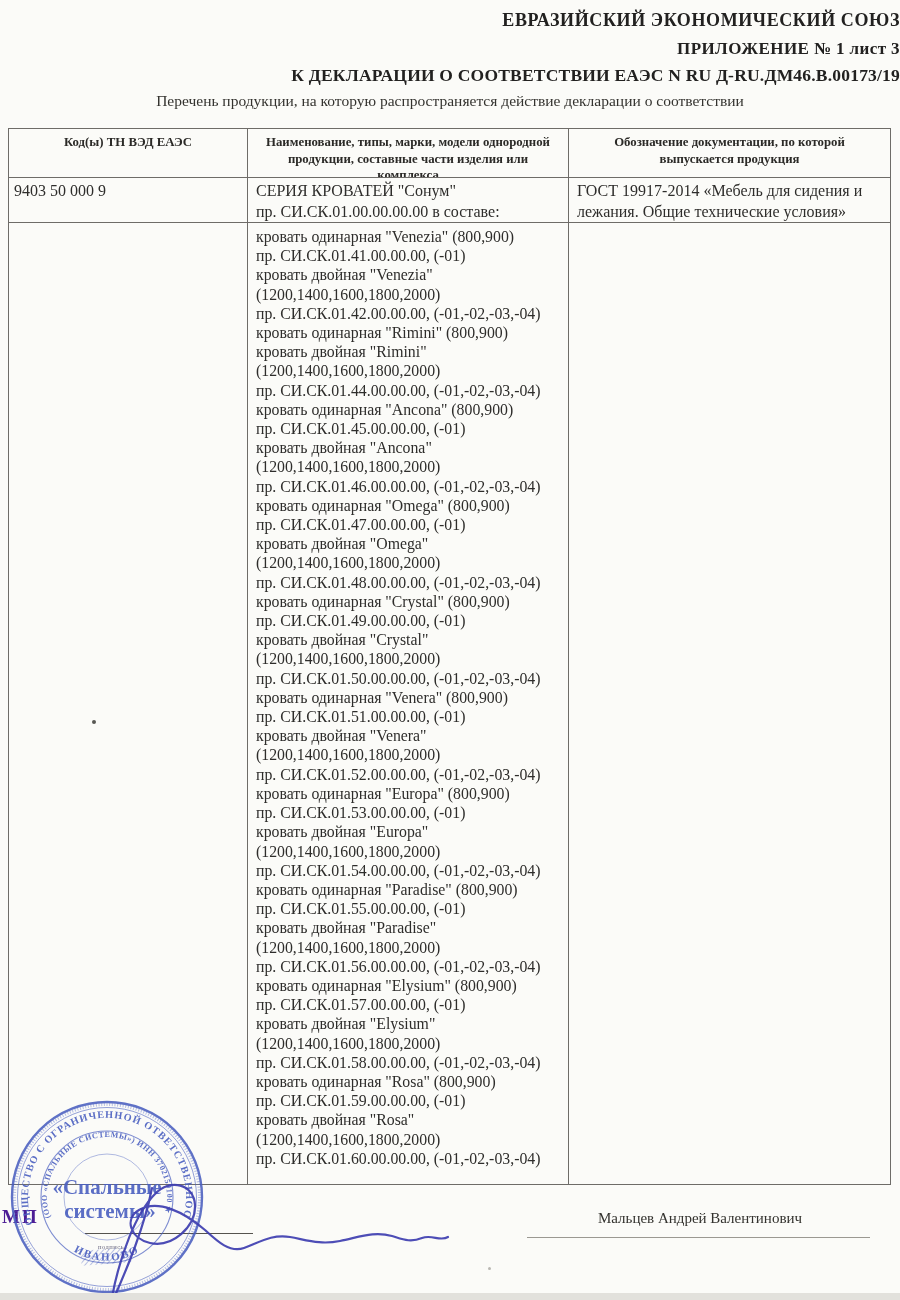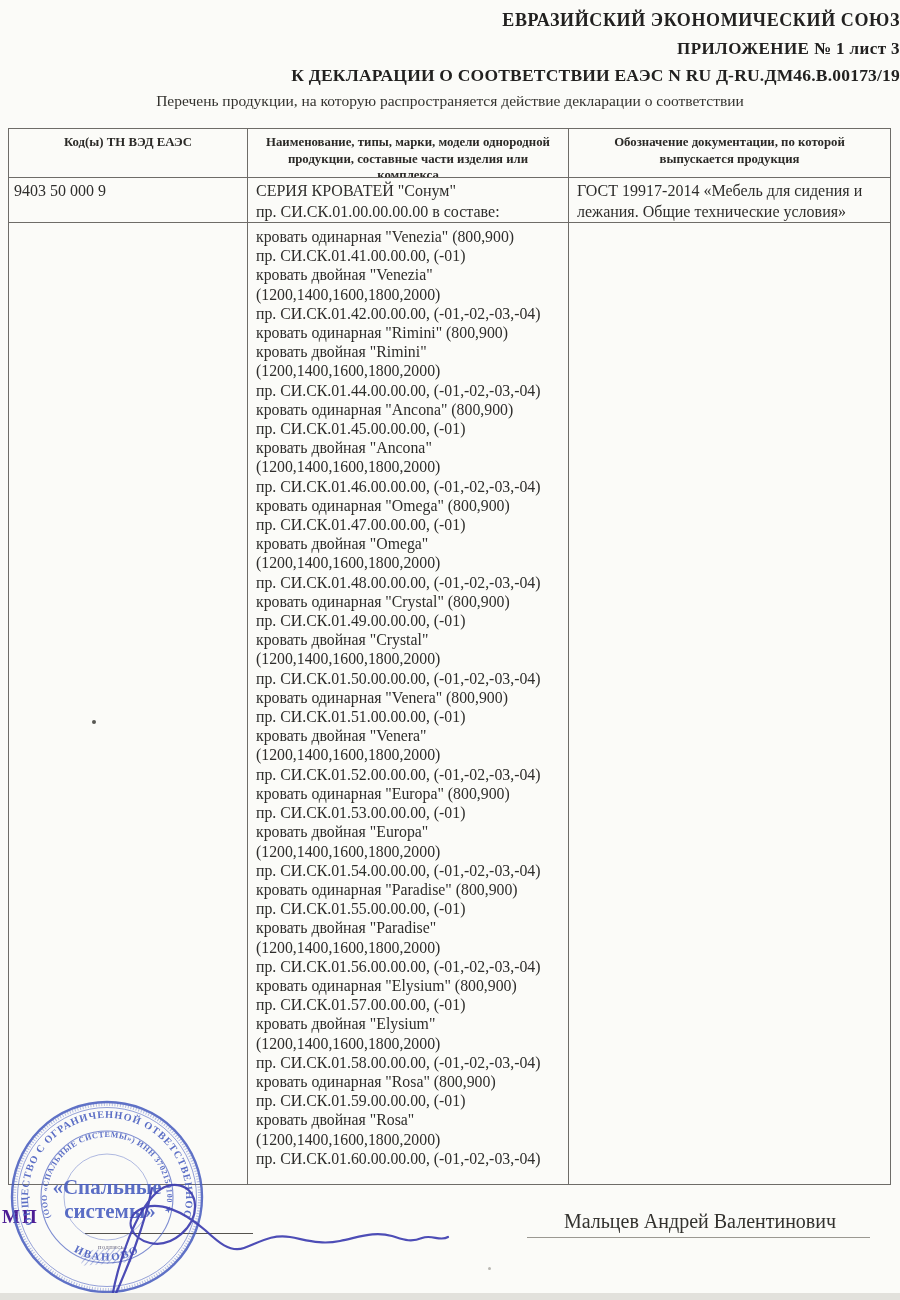--- a/index.html
+++ b/index.html
@@ -40,7 +40,7 @@
   .mp-label{left:2px;top:1206px;font-size:19px;font-weight:bold;letter-spacing:2px;color:#4c1d95;}
   .sign-line-left{left:85px;top:1233px;width:168px;border-top:1.4px solid #55534e;}
   .sign-label-left{left:98px;top:1243px;width:60px;font-size:6.5px;color:#6a6880;letter-spacing:.5px;}
-  .signer-name{left:520px;top:1210px;width:360px;text-align:center;font-size:20px;color:#33322e;}
+  .signer-name{left:520px;top:1210px;width:360px;text-align:center;font-size:15px;color:#33322e;}
   .fio-line{left:527px;top:1237px;width:343px;border-top:1px solid #9b9992;}
   .fio-label{left:527px;top:1311px;width:343px;text-align:center;font-size:8.5px;color:#55534e;letter-spacing:.5px;}
   .speck{left:92px;top:720px;width:4px;height:4px;background:#3a3935;border-radius:50%;opacity:.85;}

